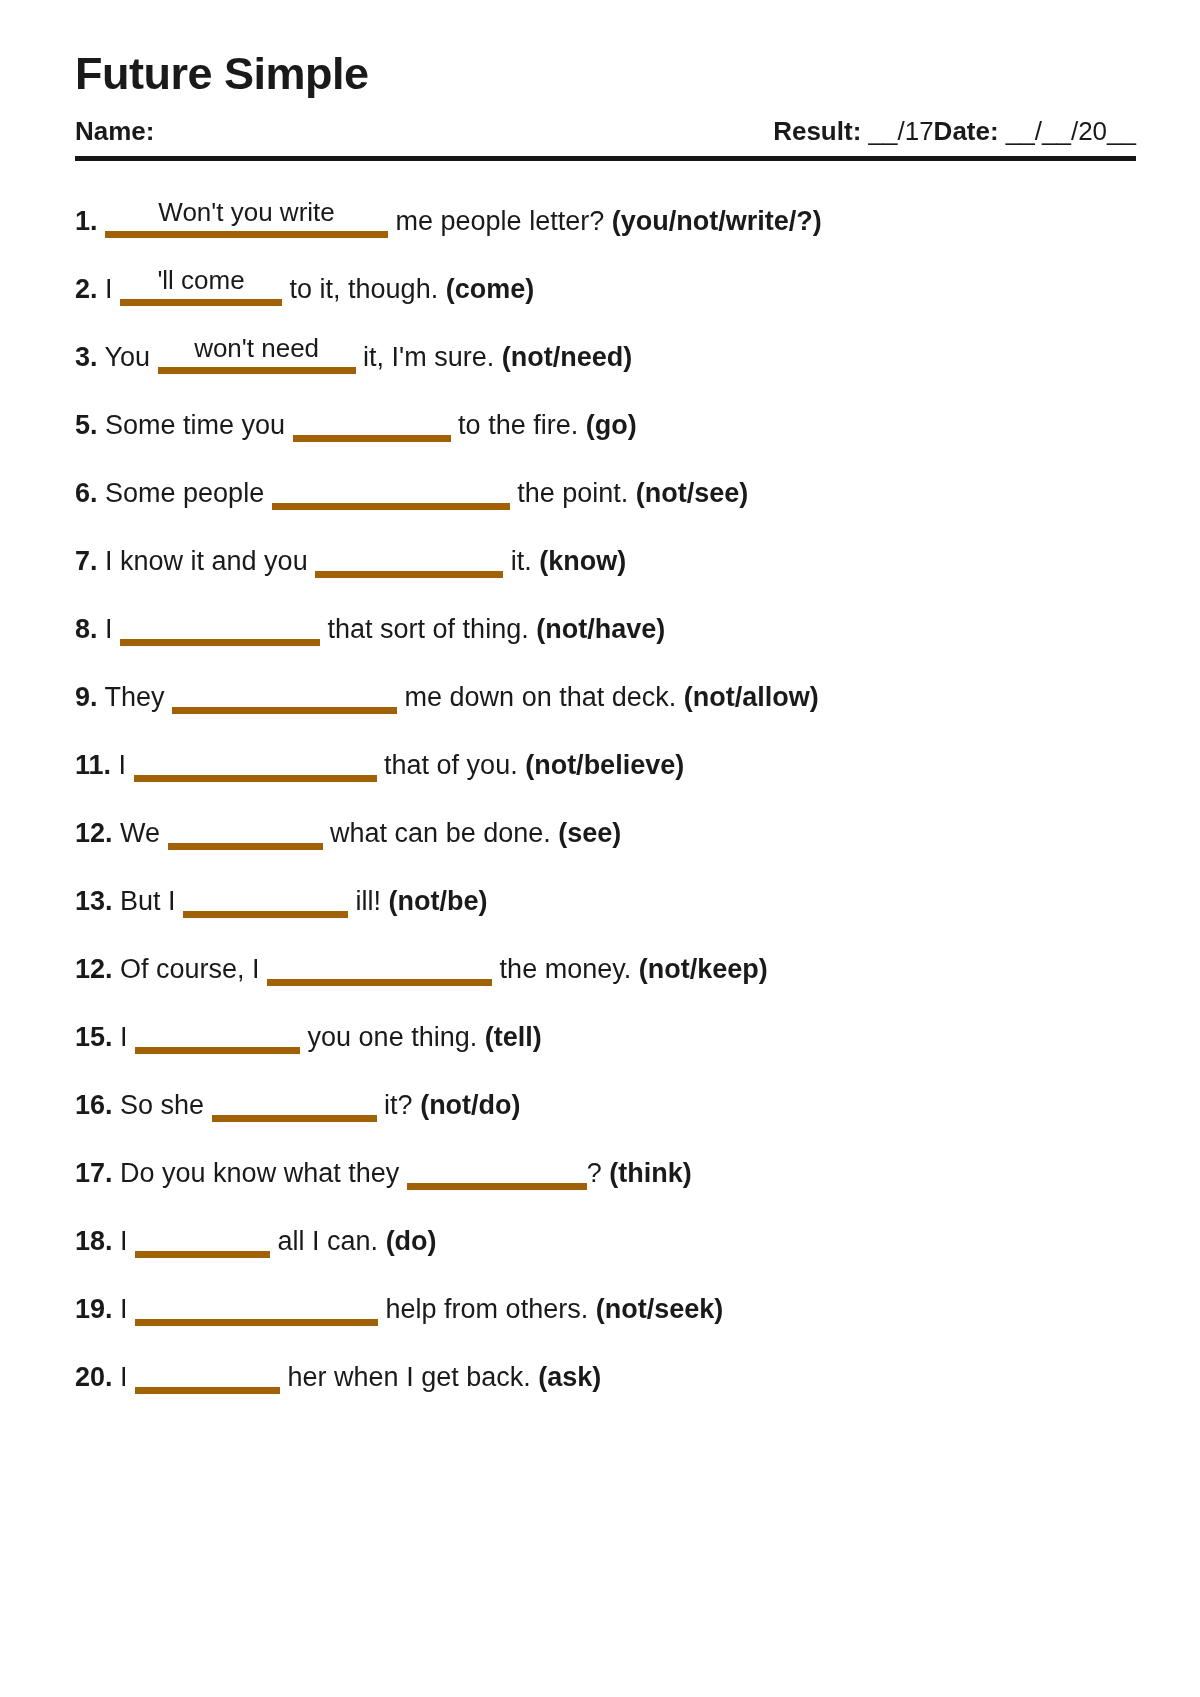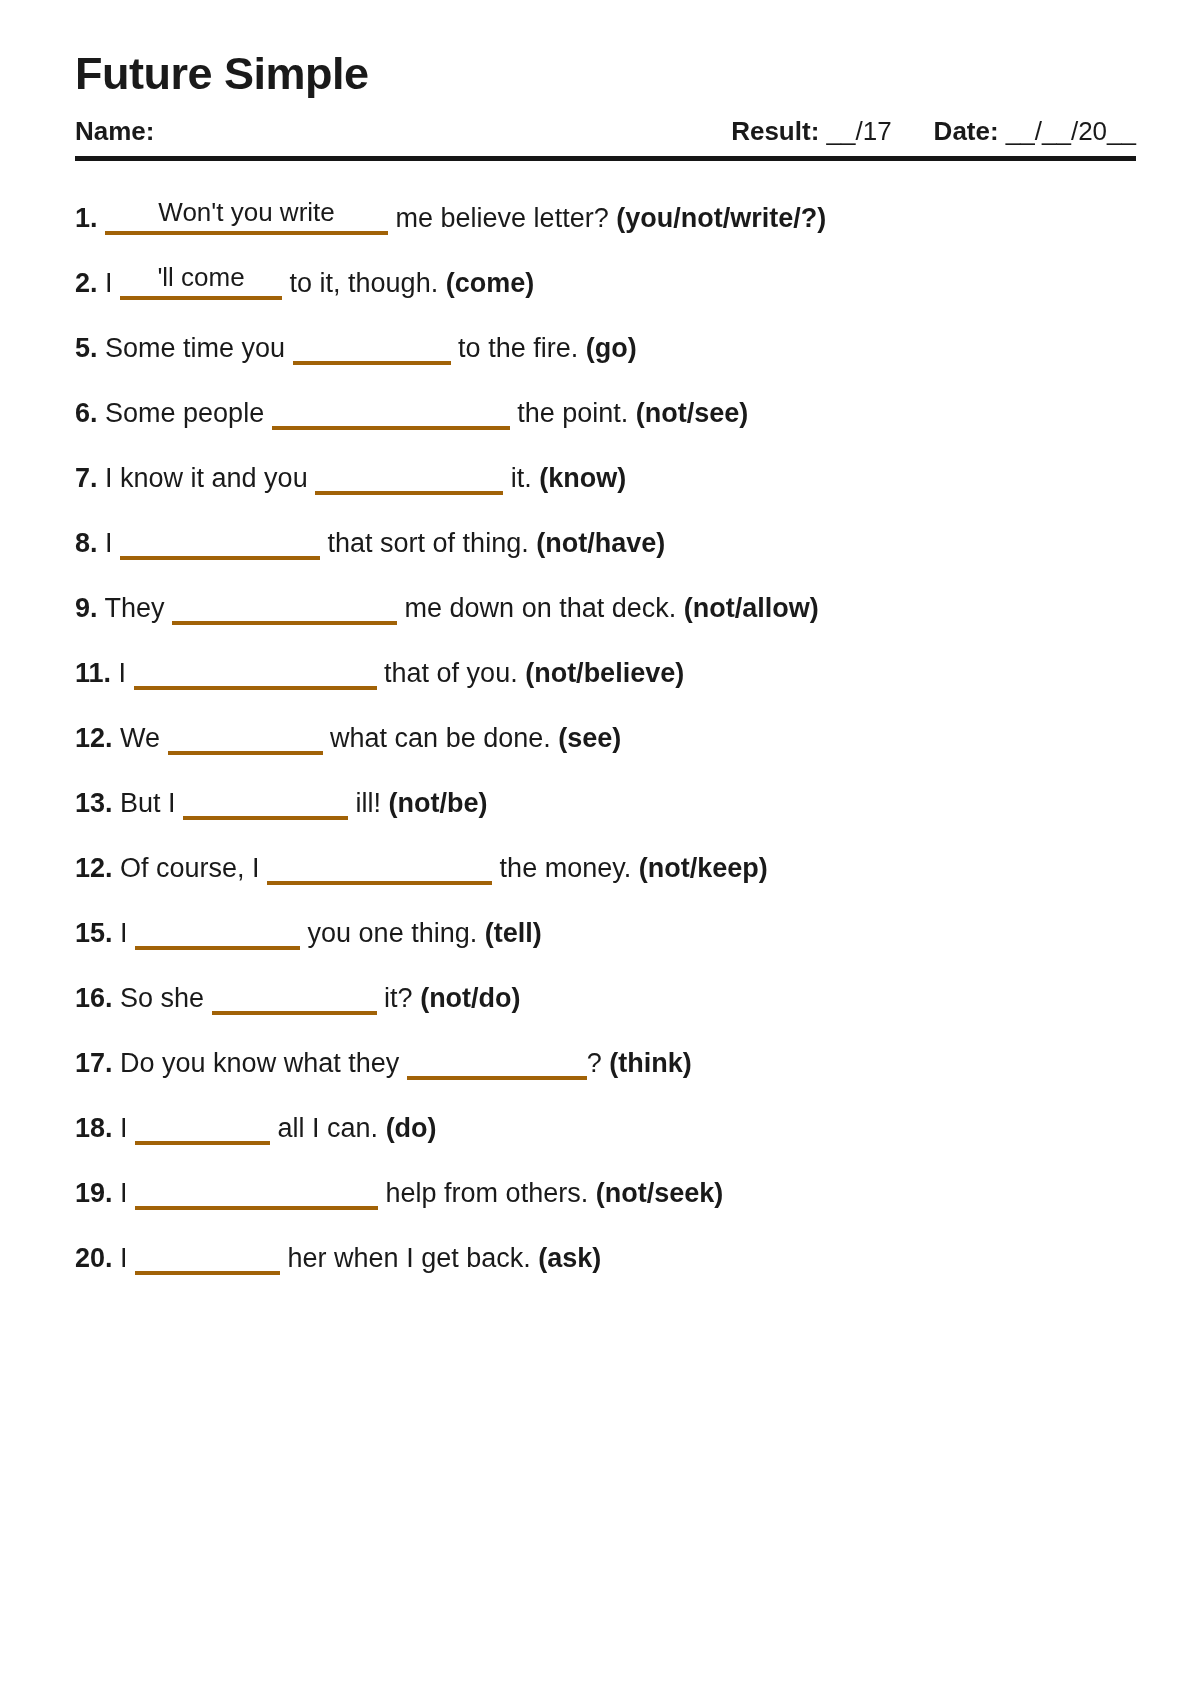--- a/index.html
+++ b/index.html
@@ -27,7 +27,7 @@
     font-size: 26px;
   }
   .meta-left { font-weight: bold; }
-  .meta-right { display: flex; gap: 42px; }
+  .meta-right { display: flex; }
   .meta-item { white-space: pre; }
   .meta-label { font-weight: bold; }
   .meta-value { font-weight: normal; }

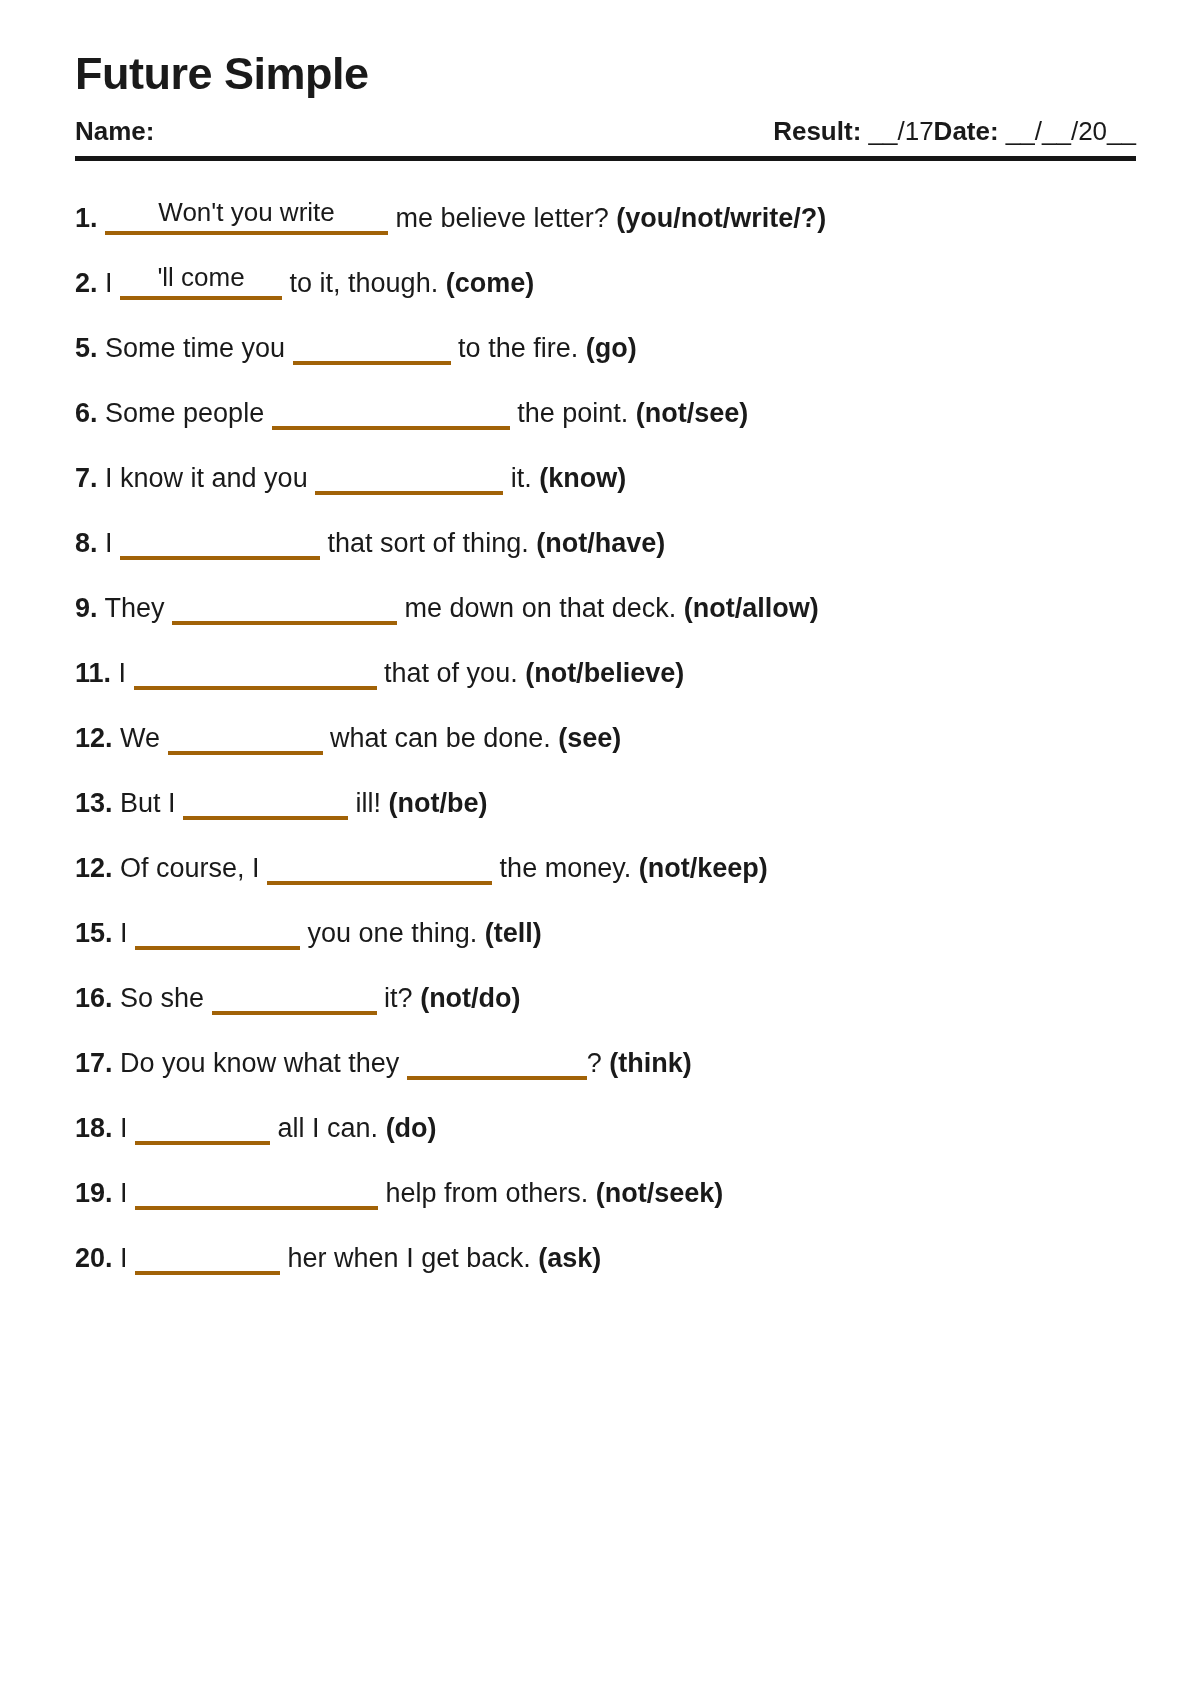--- a/index.html
+++ b/index.html
@@ -49,7 +49,7 @@
     display: inline-block;
     position: relative;
     height: 30px;
-    border-bottom: 4px solid #a16207;
+    border-bottom: 7px solid #a16207;
     vertical-align: -8px;
   }
   .ans {

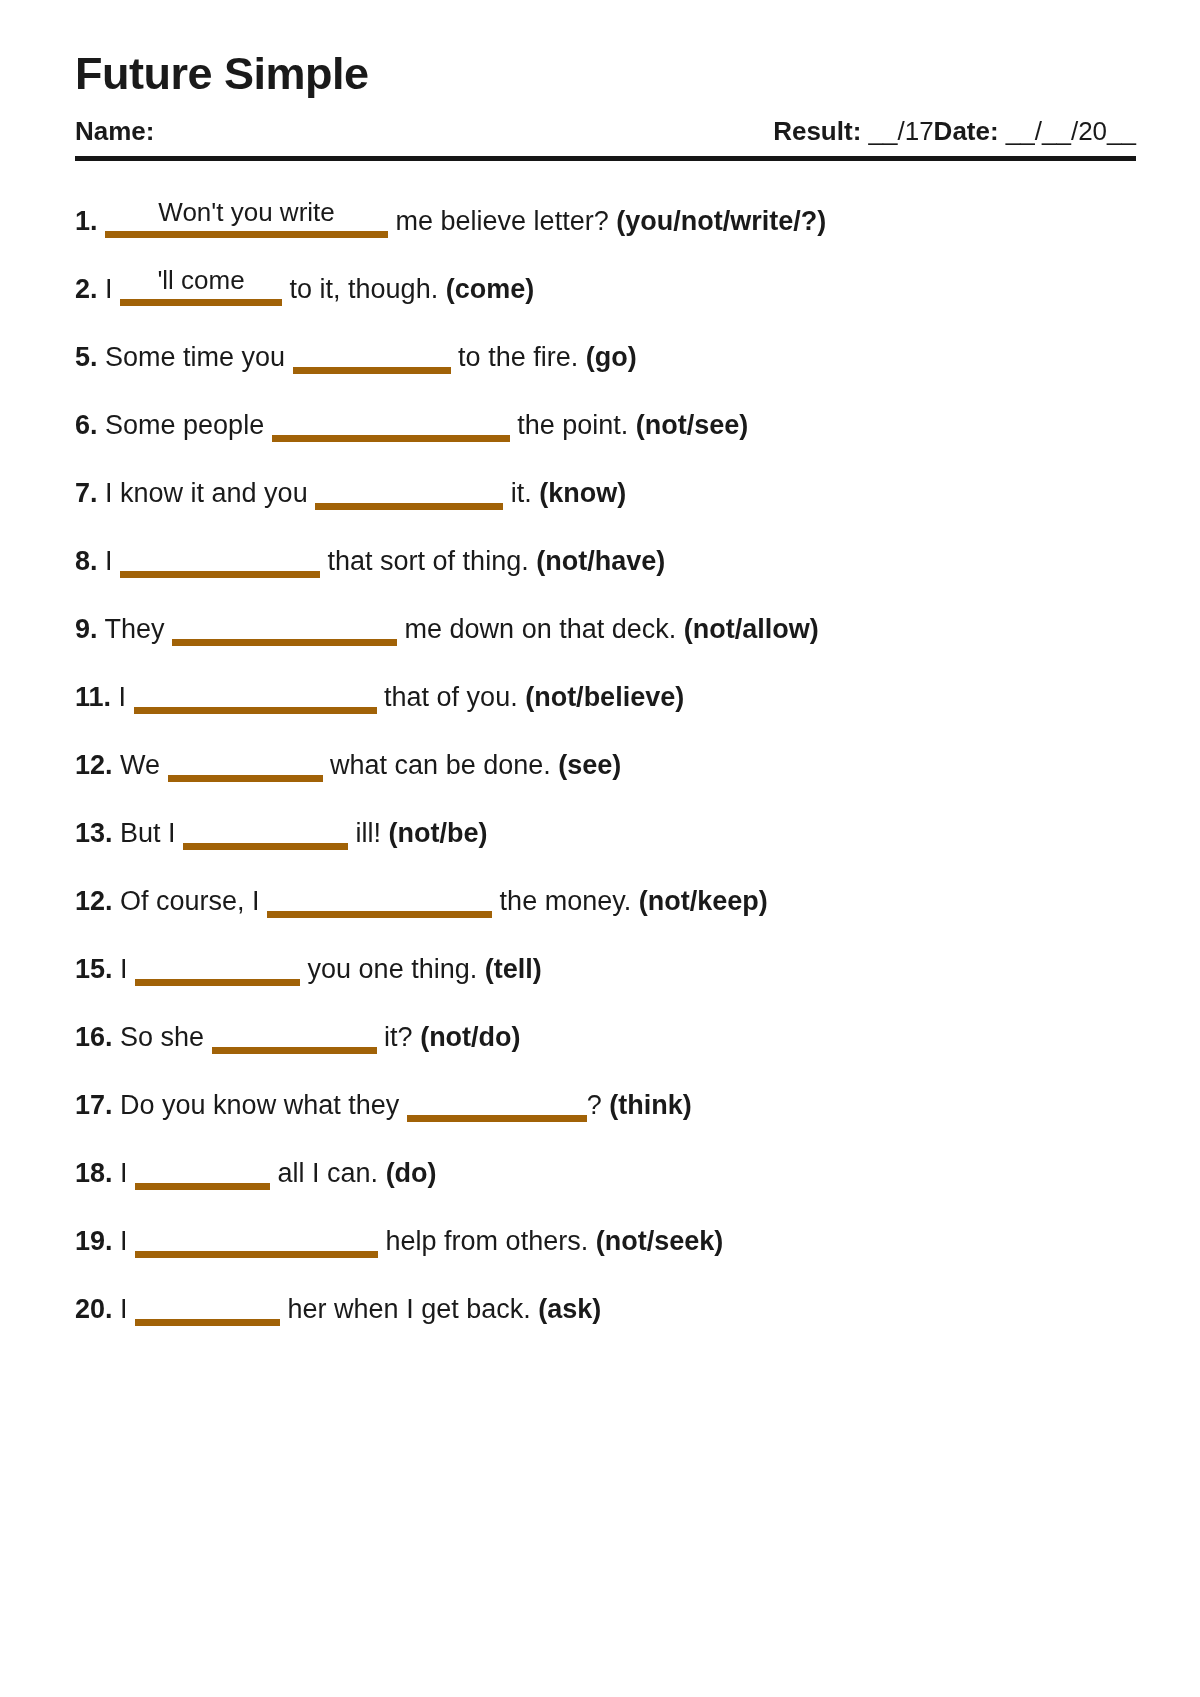--- a/index.html
+++ b/index.html
@@ -81,7 +81,7 @@
   <div class="rule"></div>
 
   <div class="questions">
-      <div class="q"><span class="q-num">1.</span><span class="q-txt"> </span><span class="blank" style="width: 283px;"><span class="ans">Won't you write</span></span><span class="q-txt"> me believe letter? </span><span class="q-hint">(you/not/write/?)</span></div>
+      <div class="q"><span class="q-num">1.</span><span class="q-txt"> </span><span class="blank" style="width: 283px;"><span class="ans">Won't you write</span></span><span class="q-txt"> me people letter? </span><span class="q-hint">(you/not/write/?)</span></div>
       <div class="q"><span class="q-num">2.</span><span class="q-txt"> I </span><span class="blank" style="width: 162px;"><span class="ans">'ll come</span></span><span class="q-txt"> to it, though. </span><span class="q-hint">(come)</span></div>
       <div class="q"><span class="q-num">5.</span><span class="q-txt"> Some time you </span><span class="blank" style="width: 158px;"><span class="ans"></span></span><span class="q-txt"> to the fire. </span><span class="q-hint">(go)</span></div>
       <div class="q"><span class="q-num">6.</span><span class="q-txt"> Some people </span><span class="blank" style="width: 238px;"><span class="ans"></span></span><span class="q-txt"> the point. </span><span class="q-hint">(not/see)</span></div>

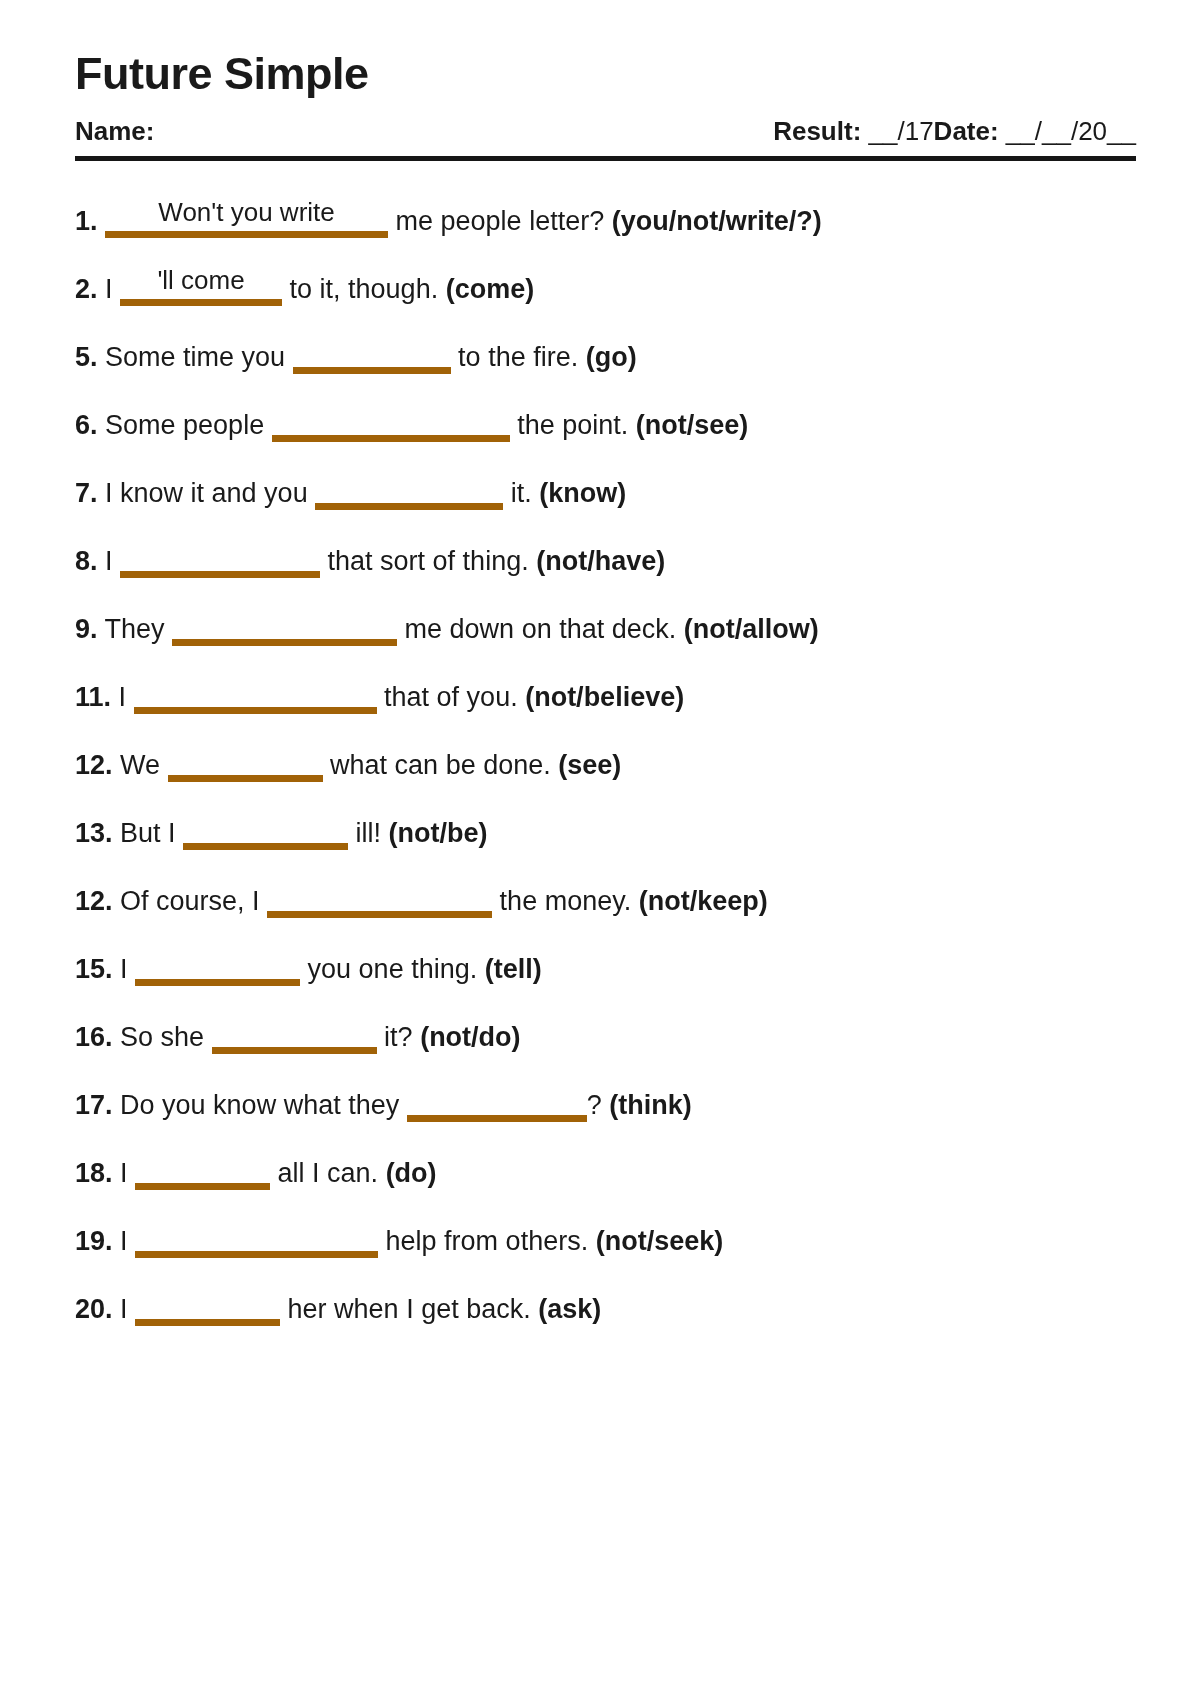--- a/index.html
+++ b/index.html
@@ -83,6 +83,7 @@
   <div class="questions">
       <div class="q"><span class="q-num">1.</span><span class="q-txt"> </span><span class="blank" style="width: 283px;"><span class="ans">Won't you write</span></span><span class="q-txt"> me people letter? </span><span class="q-hint">(you/not/write/?)</span></div>
       <div class="q"><span class="q-num">2.</span><span class="q-txt"> I </span><span class="blank" style="width: 162px;"><span class="ans">'ll come</span></span><span class="q-txt"> to it, though. </span><span class="q-hint">(come)</span></div>
+      <div class="q"><span class="q-num">3.</span><span class="q-txt"> You </span><span class="blank" style="width: 198px;"><span class="ans">won't need</span></span><span class="q-txt"> it, I'm sure. </span><span class="q-hint">(not/need)</span></div>
       <div class="q"><span class="q-num">5.</span><span class="q-txt"> Some time you </span><span class="blank" style="width: 158px;"><span class="ans"></span></span><span class="q-txt"> to the fire. </span><span class="q-hint">(go)</span></div>
       <div class="q"><span class="q-num">6.</span><span class="q-txt"> Some people </span><span class="blank" style="width: 238px;"><span class="ans"></span></span><span class="q-txt"> the point. </span><span class="q-hint">(not/see)</span></div>
       <div class="q"><span class="q-num">7.</span><span class="q-txt"> I know it and you </span><span class="blank" style="width: 188px;"><span class="ans"></span></span><span class="q-txt"> it. </span><span class="q-hint">(know)</span></div>

